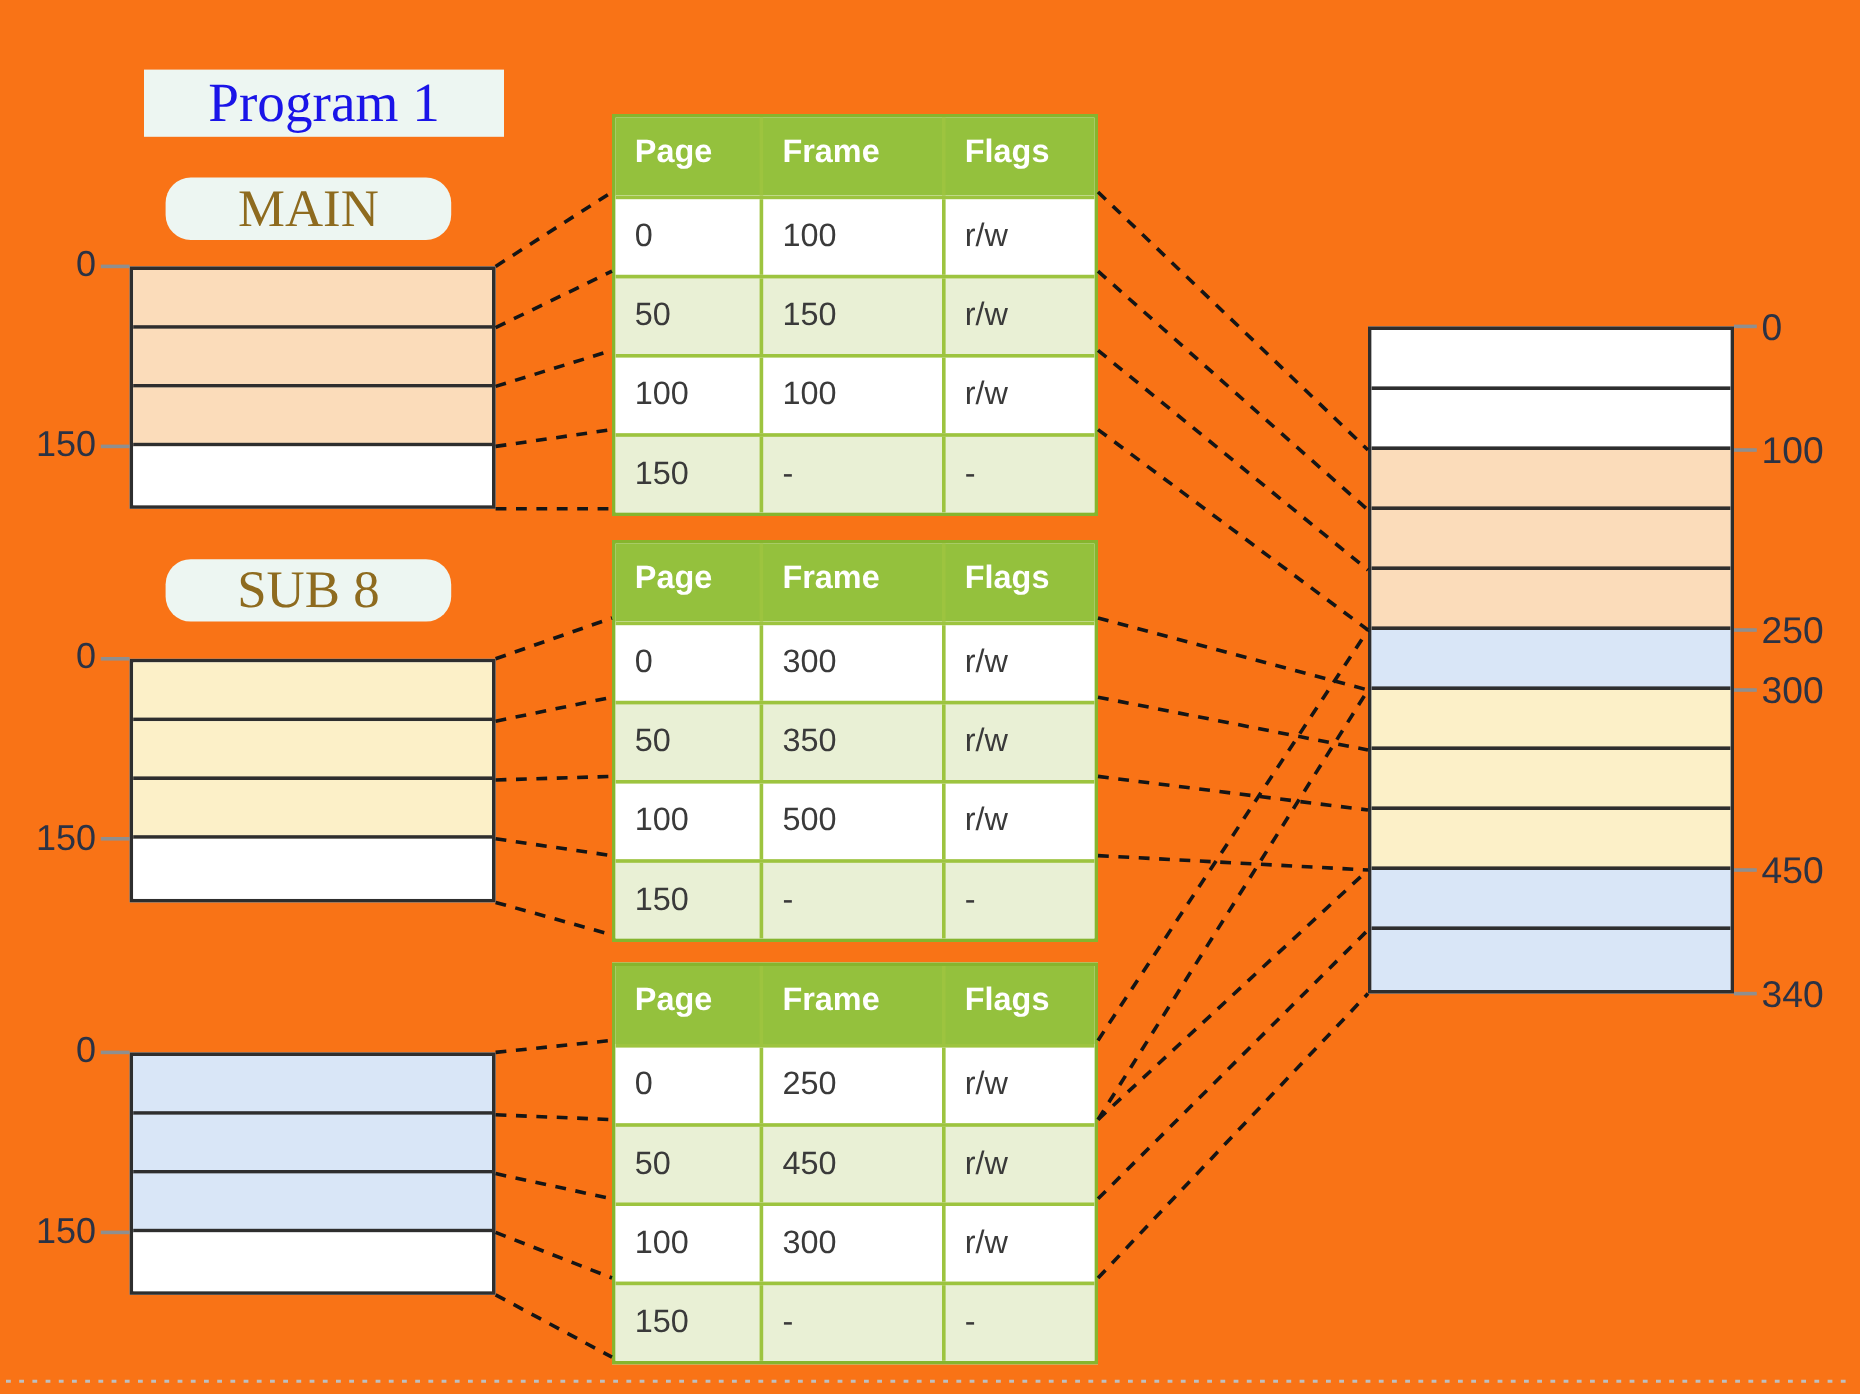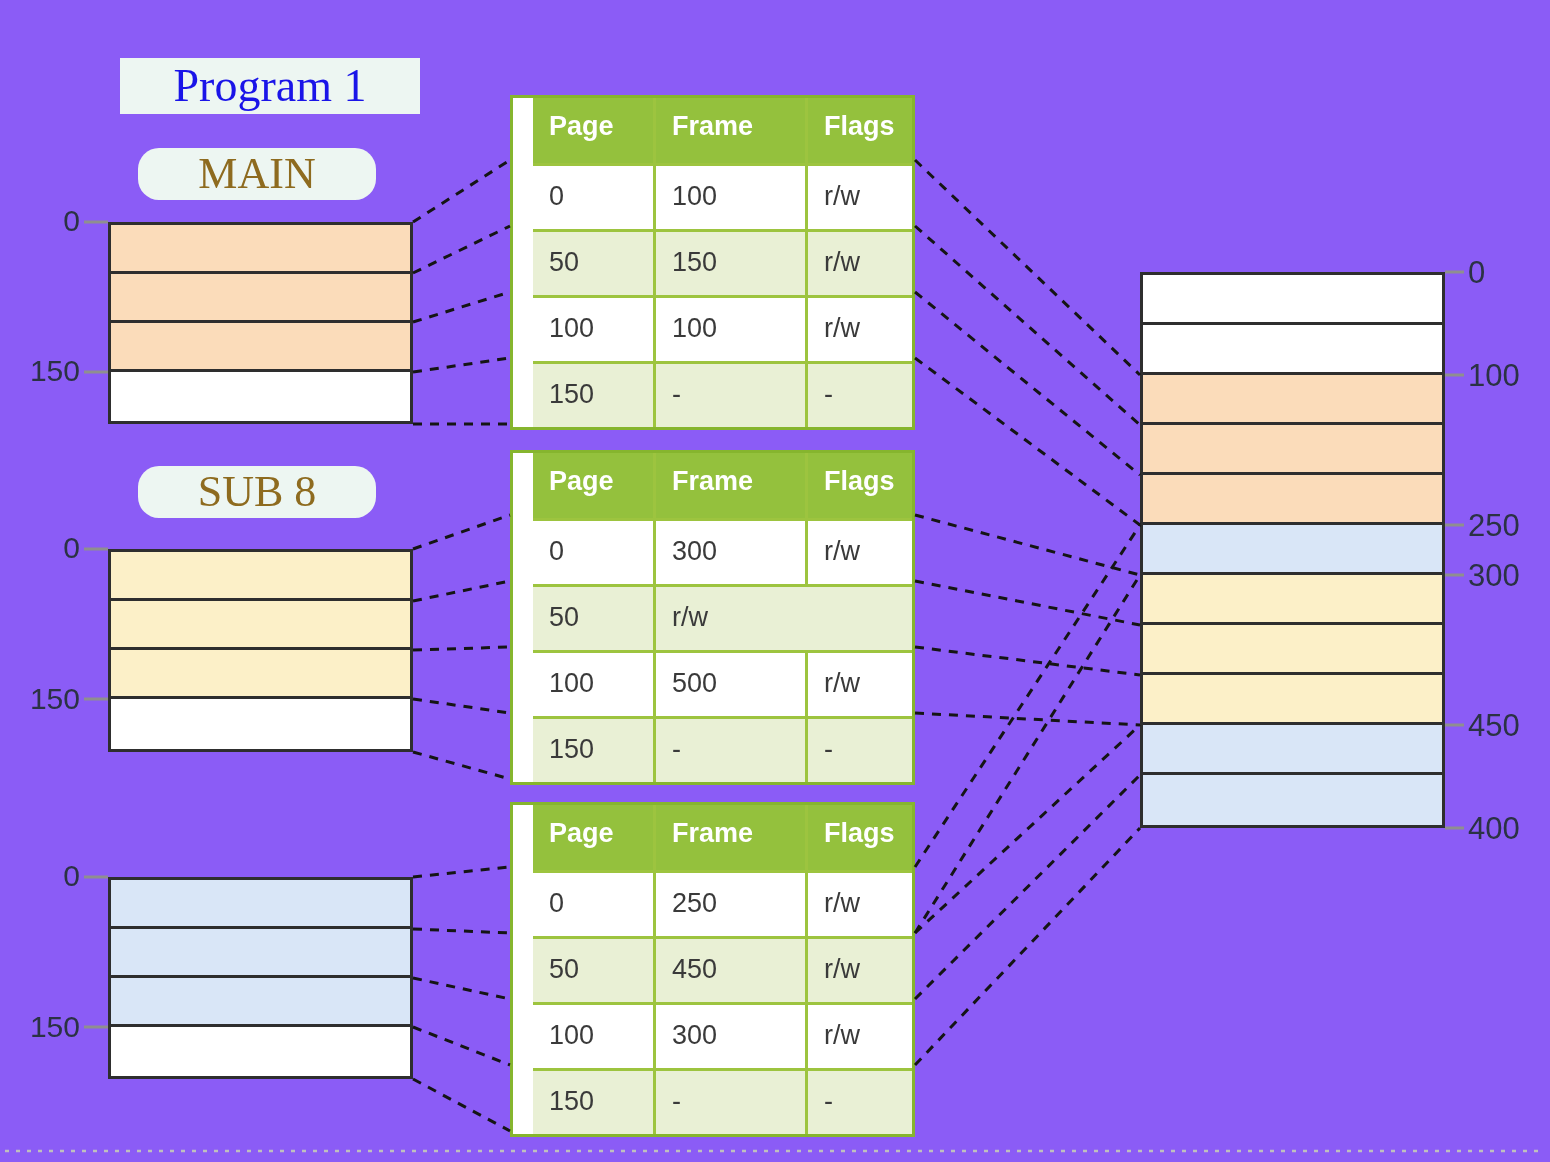--- a/index.html
+++ b/index.html
@@ -3,7 +3,7 @@
 <meta charset="utf-8">
 <style>
   html,body{margin:0;padding:0;background:#fff;}
-  #stage{position:relative;width:1550px;height:1162px;background:#8b5cf6;overflow:hidden;
+  #stage{position:relative;width:1550px;height:1162px;background:#f97316;overflow:hidden;
          font-family:"Liberation Sans","DejaVu Sans",sans-serif;}
   .title{position:absolute;font-family:"Liberation Serif","DejaVu Serif",serif;
          font-size:46px;color:#1a14e8;text-align:center;background:#edf6f2;

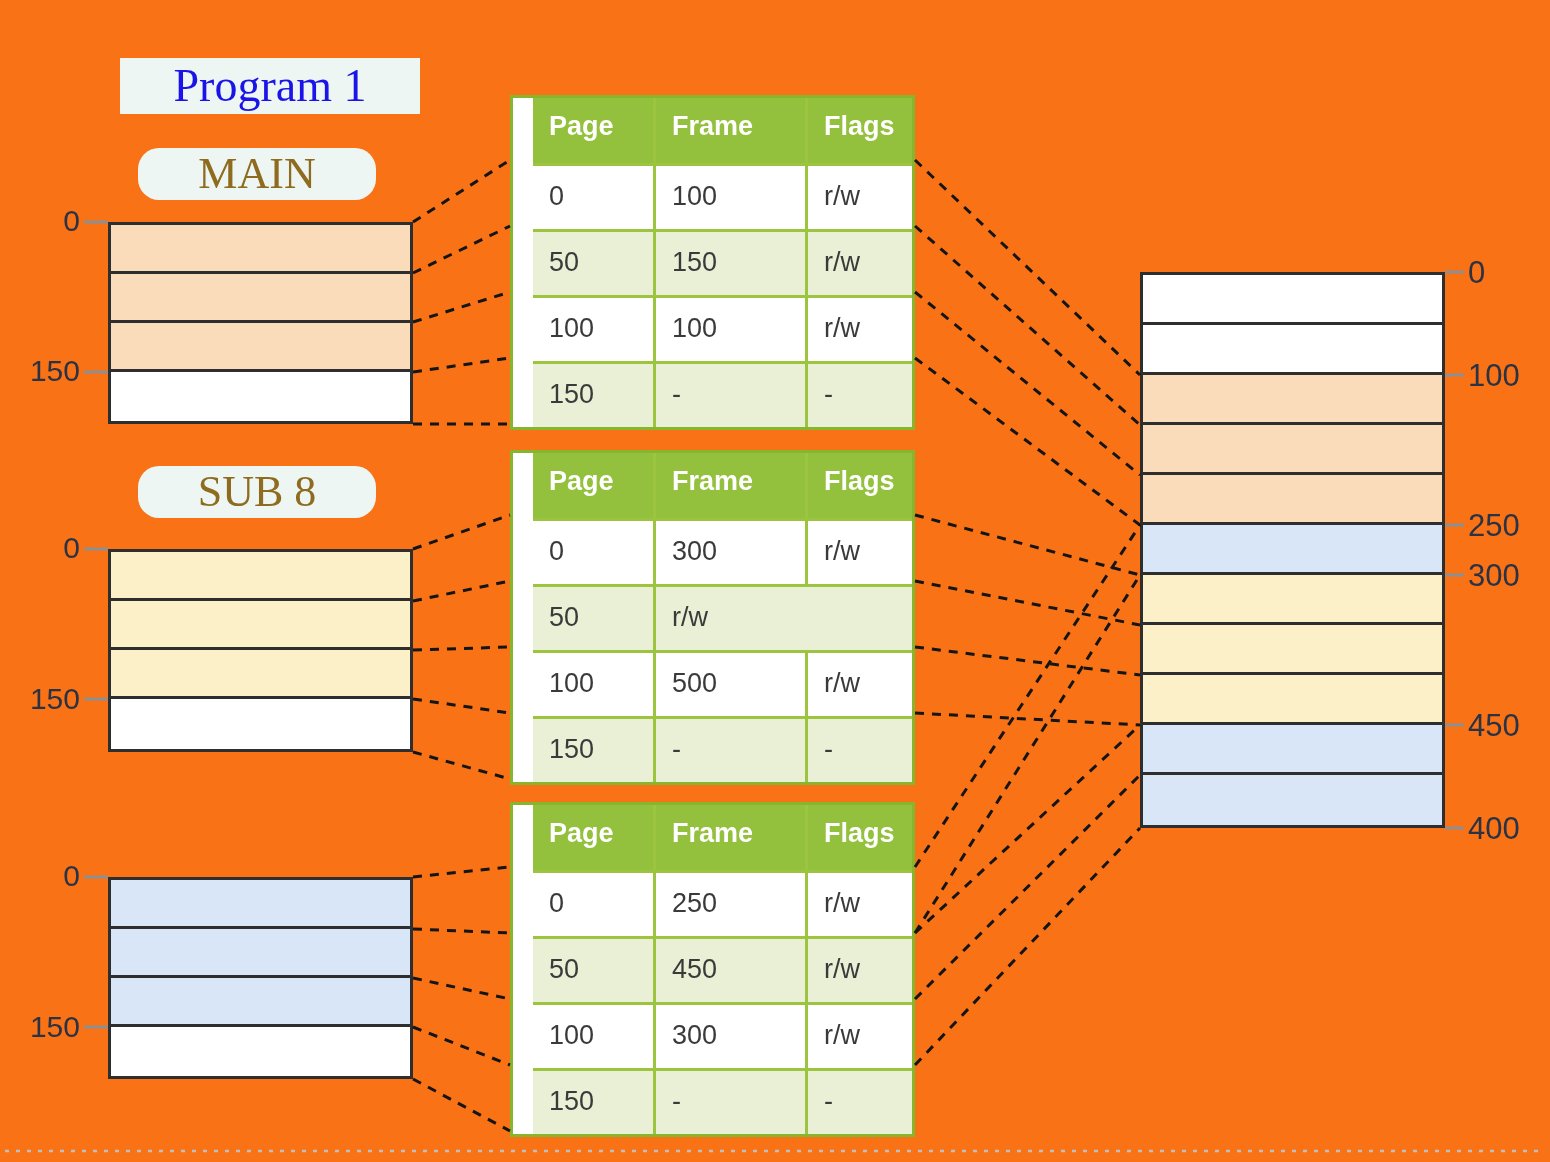--- a/index.html
+++ b/index.html
@@ -22,7 +22,7 @@
   .addr{position:absolute;font-size:30px;color:#2b3244;white-space:nowrap;}
   .addr.r{text-align:right;width:60px;}
   .ptable{position:absolute;left:510px;width:405px;border:3px solid #86b52e;
-          box-sizing:border-box;background:#fff;padding-left:20px;}
+          box-sizing:border-box;background:#fff;}
   .prow{display:flex;height:66px;box-sizing:border-box;border-top:3px solid #9dc43f;}
   .prow.phead{height:65px;border-top:none;}
   .pc{box-sizing:border-box;padding:15px 0 0 16px;font-size:27px;color:#3a3a3a;overflow:hidden;}

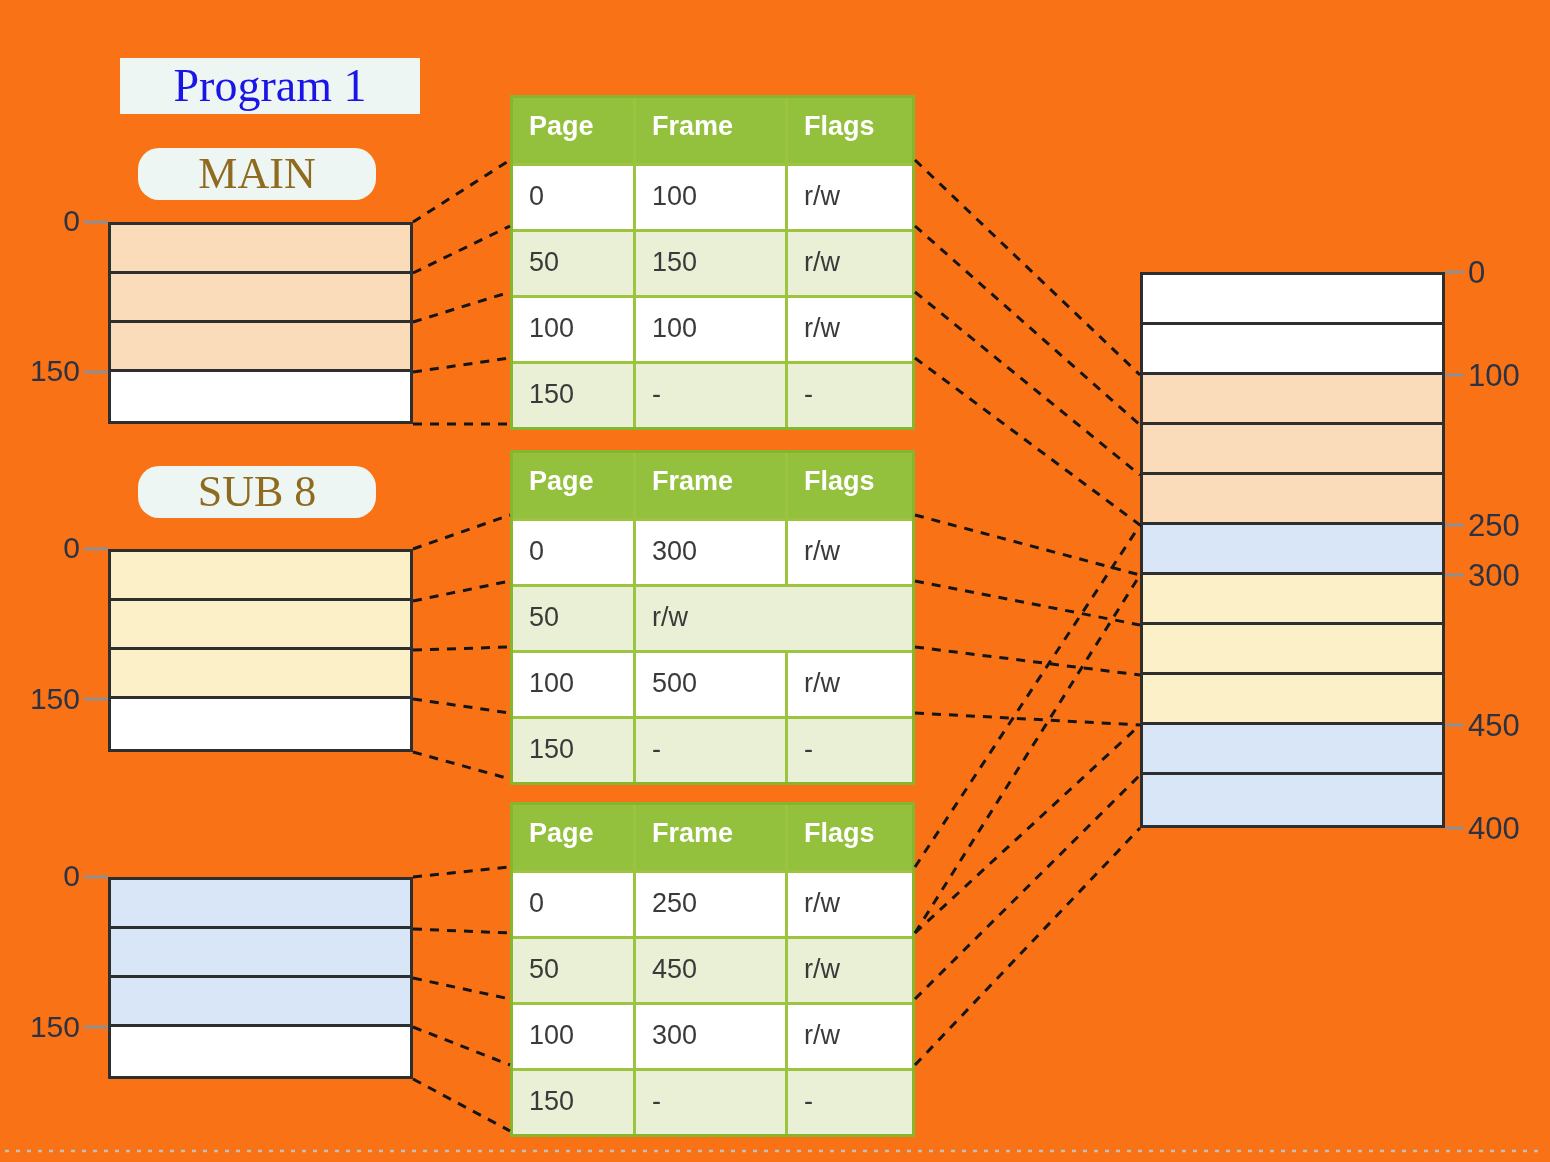--- a/index.html
+++ b/index.html
@@ -113,6 +113,7 @@
     </div>
     <div class="prow" style="background: rgb(233, 240, 213);">
       <div class="pc c1">50</div>
+      <div class="pc c2">350</div>
       <div class="pc c3">r/w</div>
     </div>
     <div class="prow" style="background: rgb(255, 255, 255);">

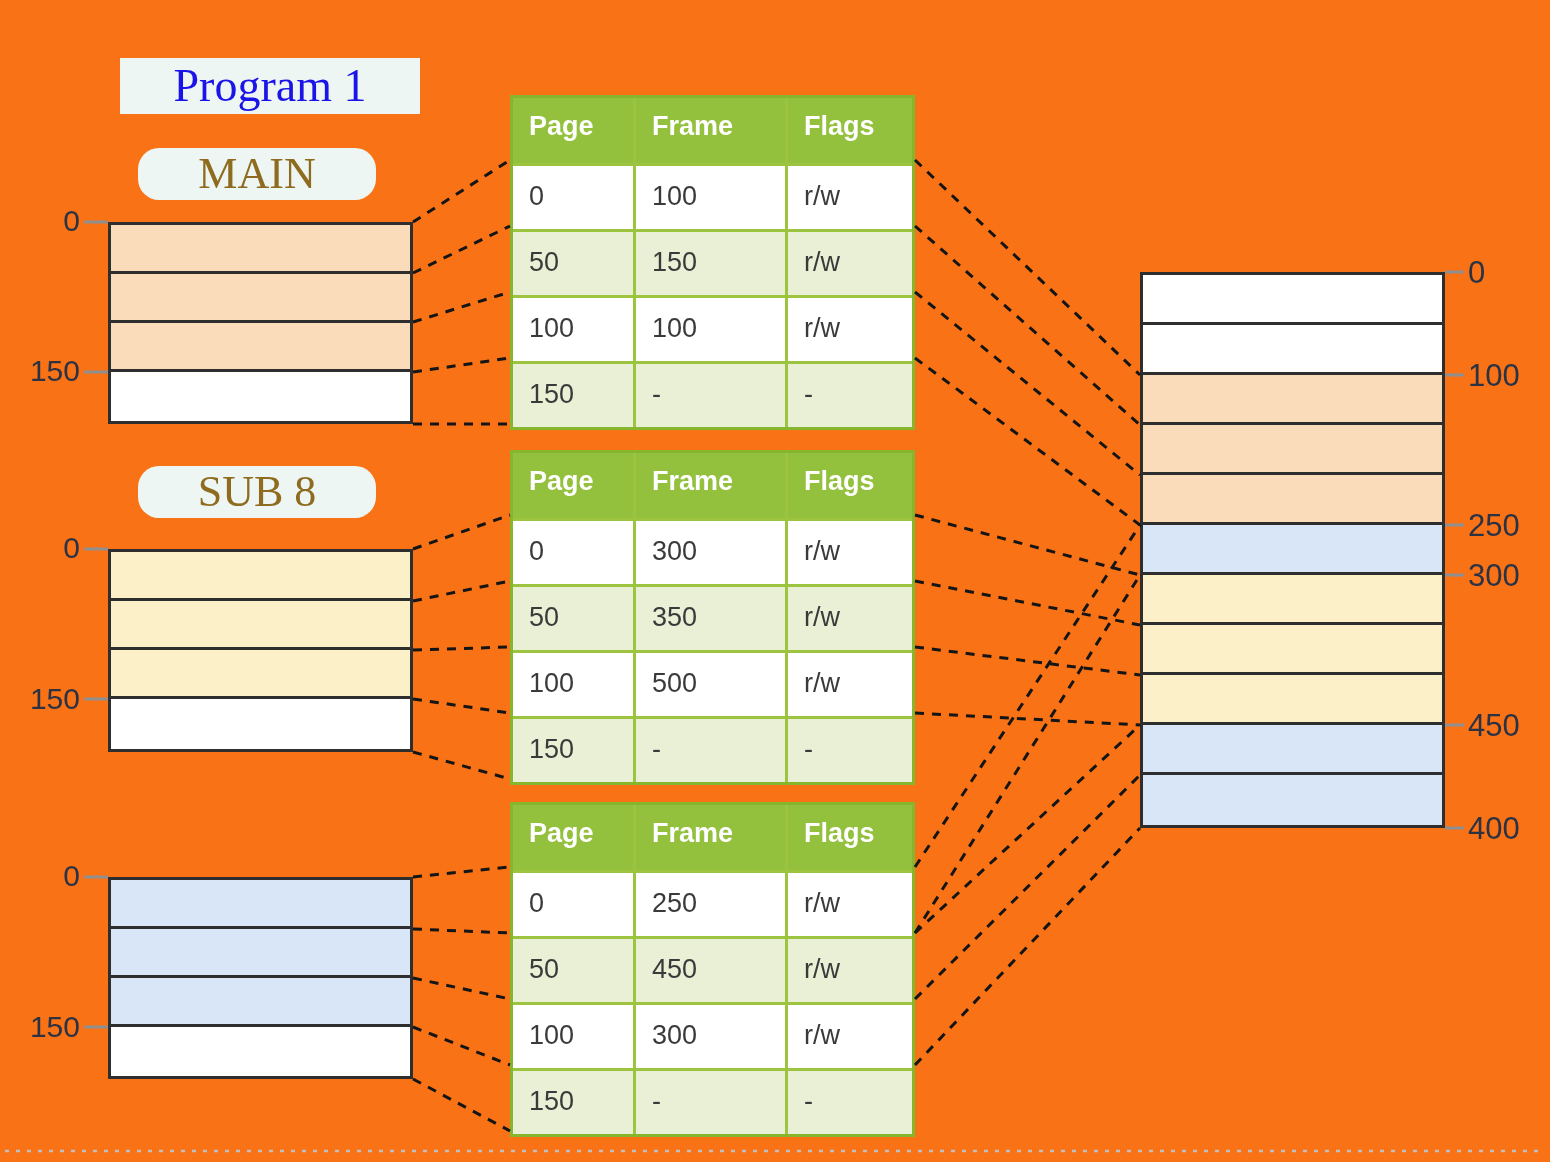--- a/index.html
+++ b/index.html
@@ -175,7 +175,7 @@
   <div class="addr" style="left:1468px;top:508px;font-size:31px;">250</div>
   <div class="addr" style="left:1468px;top:558px;font-size:31px;">300</div>
   <div class="addr" style="left:1468px;top:708px;font-size:31px;">450</div>
-  <div class="addr" style="left:1468px;top:811px;font-size:31px;">400</div>
+  <div class="addr" style="left:1468px;top:811px;font-size:31px;">340</div>
 
   <svg class="overlay" width="1550" height="1162" viewBox="0 0 1550 1162">
 

